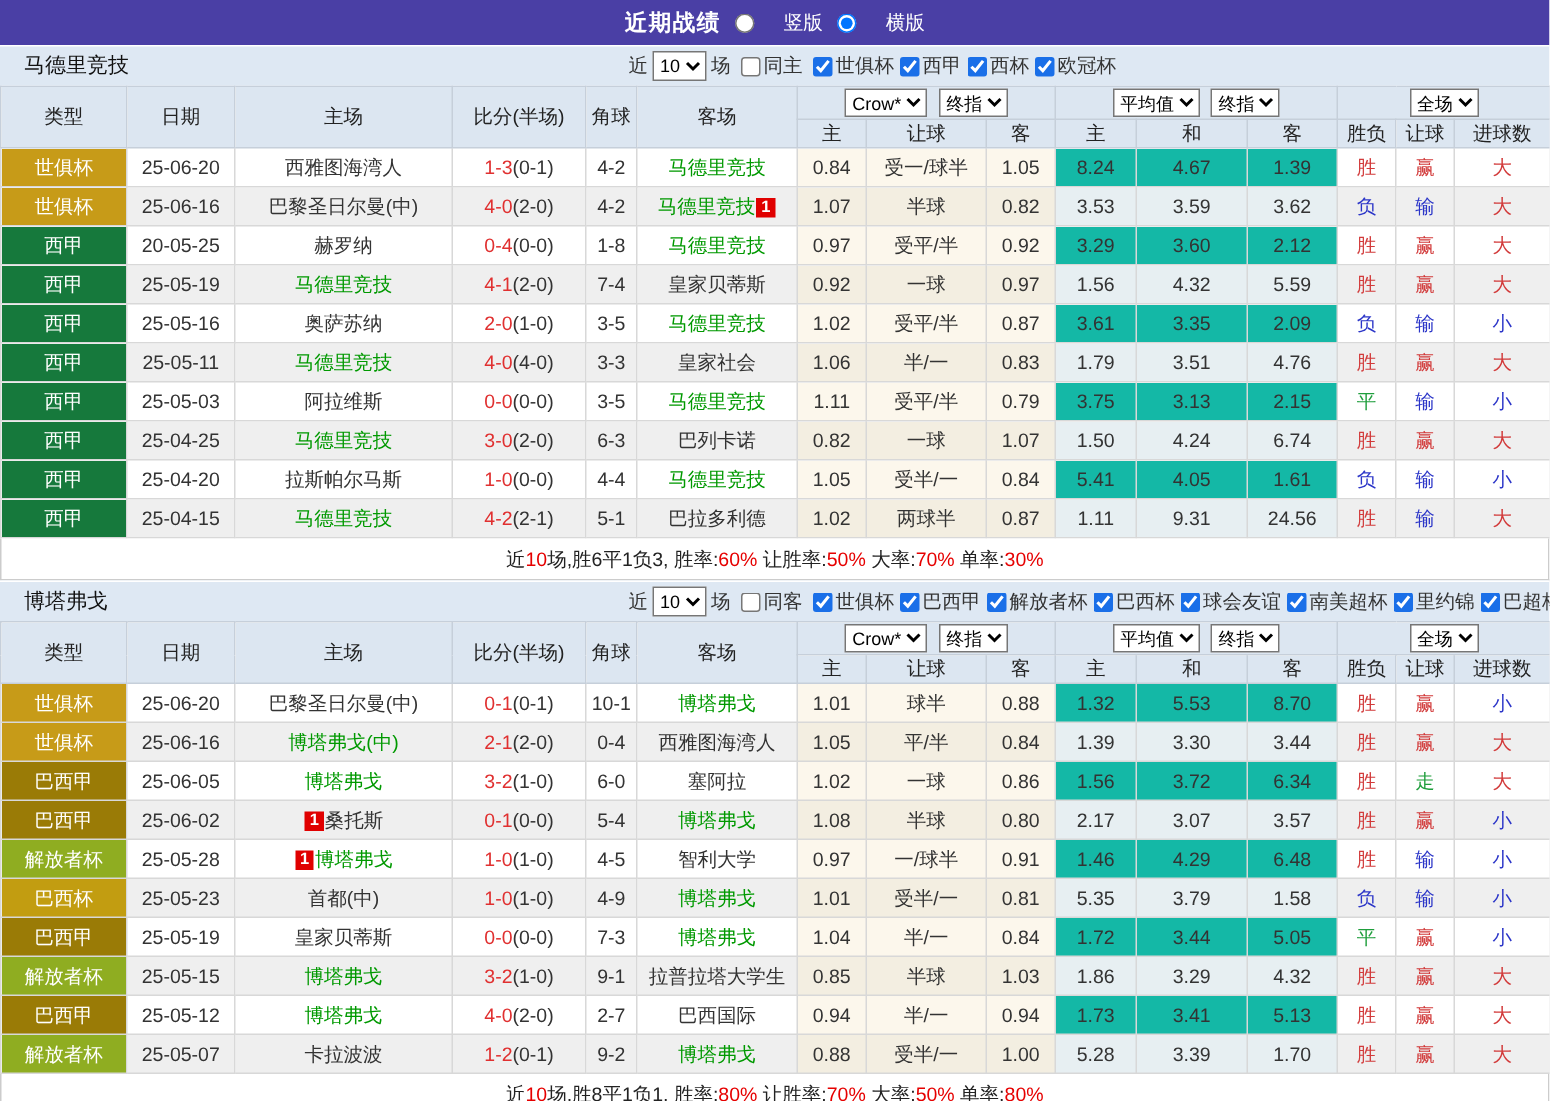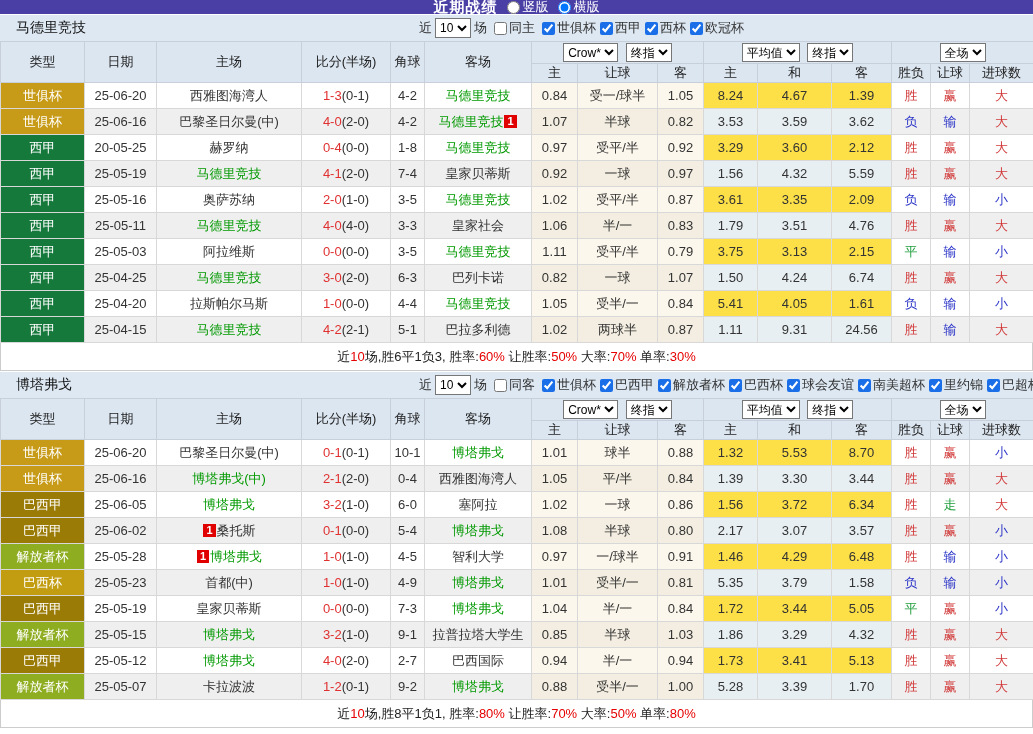--- a/index.html
+++ b/index.html
@@ -6,7 +6,7 @@
   body{width:1033px;font-family:"Liberation Sans","DejaVu Sans",sans-serif;font-size:13px;color:#333;}
   .page{width:1033px;}
   
-  .topbar{height:14px;background:#4A3FA5;display:flex;align-items:center;justify-content:center;gap:9px;color:#fff;}
+  .topbar{height:30px;background:#4A3FA5;display:flex;align-items:center;justify-content:center;gap:9px;color:#fff;}
   .tb-title{font-weight:bold;font-size:15px;letter-spacing:1px;}
   .tb-radio{display:flex;align-items:center;gap:3px;cursor:pointer;font-size:13px;}
   .tb-radio input{margin:0;width:13px;height:13px;}

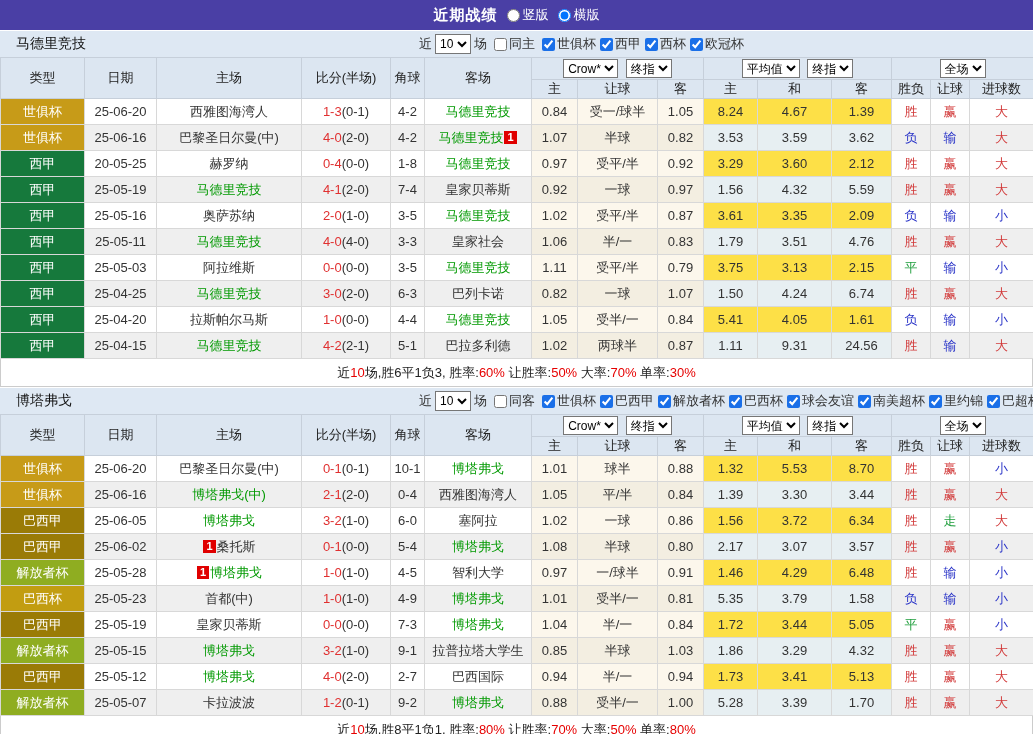--- a/index.html
+++ b/index.html
@@ -8,7 +8,7 @@
   
   .topbar{height:30px;background:#4A3FA5;display:flex;align-items:center;justify-content:center;gap:9px;color:#fff;}
   .tb-title{font-weight:bold;font-size:15px;letter-spacing:1px;}
-  .tb-radio{display:flex;align-items:center;gap:3px;cursor:pointer;font-size:13px;}
+  .tb-radio{display:flex;align-items:center;gap:20px;cursor:pointer;font-size:13px;}
   .tb-radio input{margin:0;width:13px;height:13px;}
   
   .filter-row{position:relative;height:26px;background:#DEE8F3;border-top:1px solid #fff;display:flex;align-items:center;}

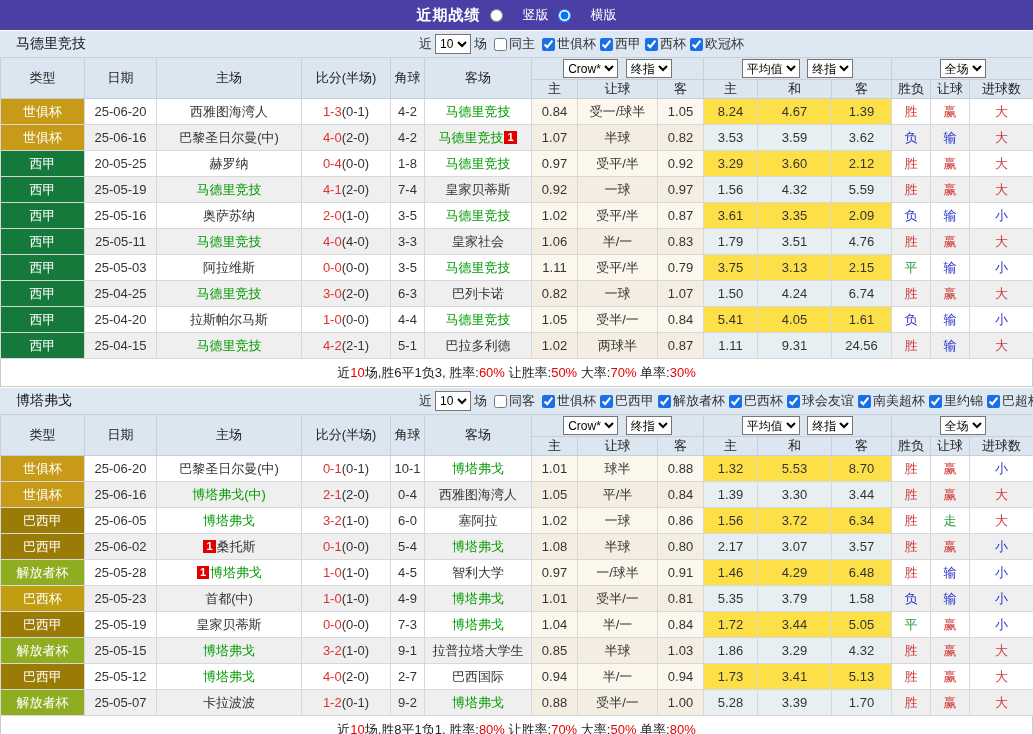--- a/index.html
+++ b/index.html
@@ -29,7 +29,7 @@
   tr.even td{background:#EFEFEF;}
   tr.odd td.asia{background:#FCF7EC;}
   tr.even td.asia{background:#F3EEE1;}
-  tr.odd td.euro{background:#fde047;margin-top:28px;}
+  tr.odd td.euro{background:#14b8a6;margin-top:28px;}
   tr.even td.euro{background:#E7EFF2;}
   td.league{color:#fff;}
   td.team .badge{display:inline-block;background:#E00000;color:#fff;font-size:11px;font-weight:bold;line-height:13px;padding:0 3px;margin:0 1px;vertical-align:1px;}

